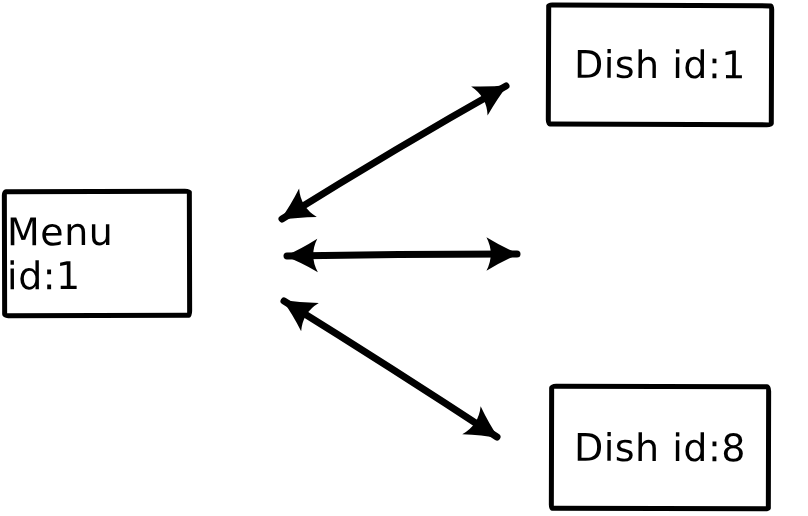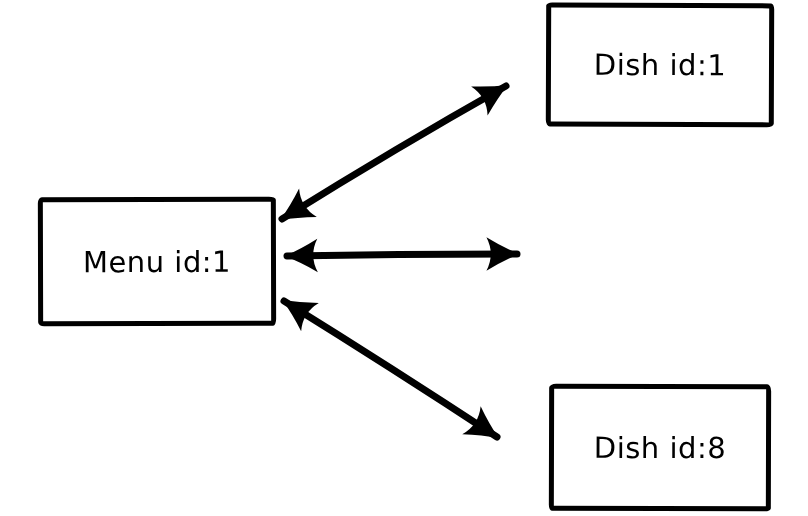--- a/index.html
+++ b/index.html
@@ -24,7 +24,7 @@
     border: 5px solid #000000;
     box-sizing: border-box;
     color: #000000;
-    font-size: 29px;
+    font-size: 38px;
     letter-spacing: 0.5px;
   }
   

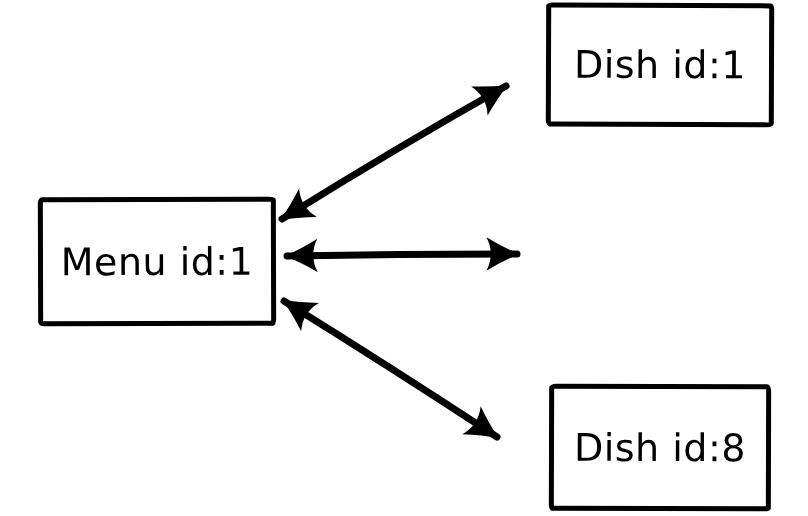--- a/index.html
+++ b/index.html
@@ -33,7 +33,7 @@
   .node.dish6 { border-radius: 3px 6px 4px 7px / 7px 4px 6px 3px; transform: rotate(-0.2deg); }
   .node.dish8 { border-radius: 7px 4px 6px 3px / 4px 7px 3px 6px; transform: rotate(0.15deg); }
 
-  #node-menu-1 { left: 2px;   top: 197px; width: 238px; height: 129px; margin-left: 36px; }
+  #node-menu-1 { left: 2px;   top: 189px; width: 190px; height: 129px; }
   #node-dish-1 { left: 546px; top: 3px;   width: 228px; height: 124px; }
   #node-dish-6 { left: 548px; top: 192px; width: 225px; height: 126px; }
   #node-dish-8 { left: 549px; top: 384px; width: 222px; height: 127px; }

